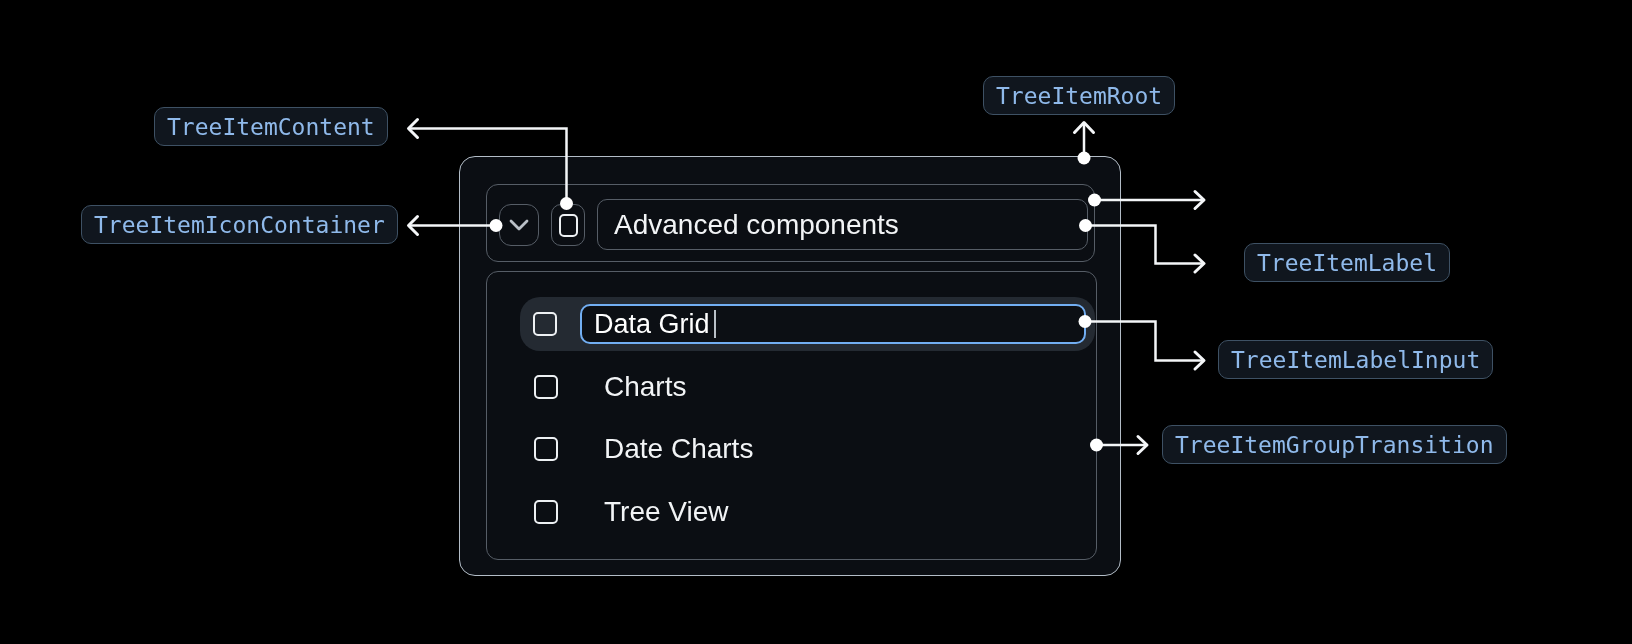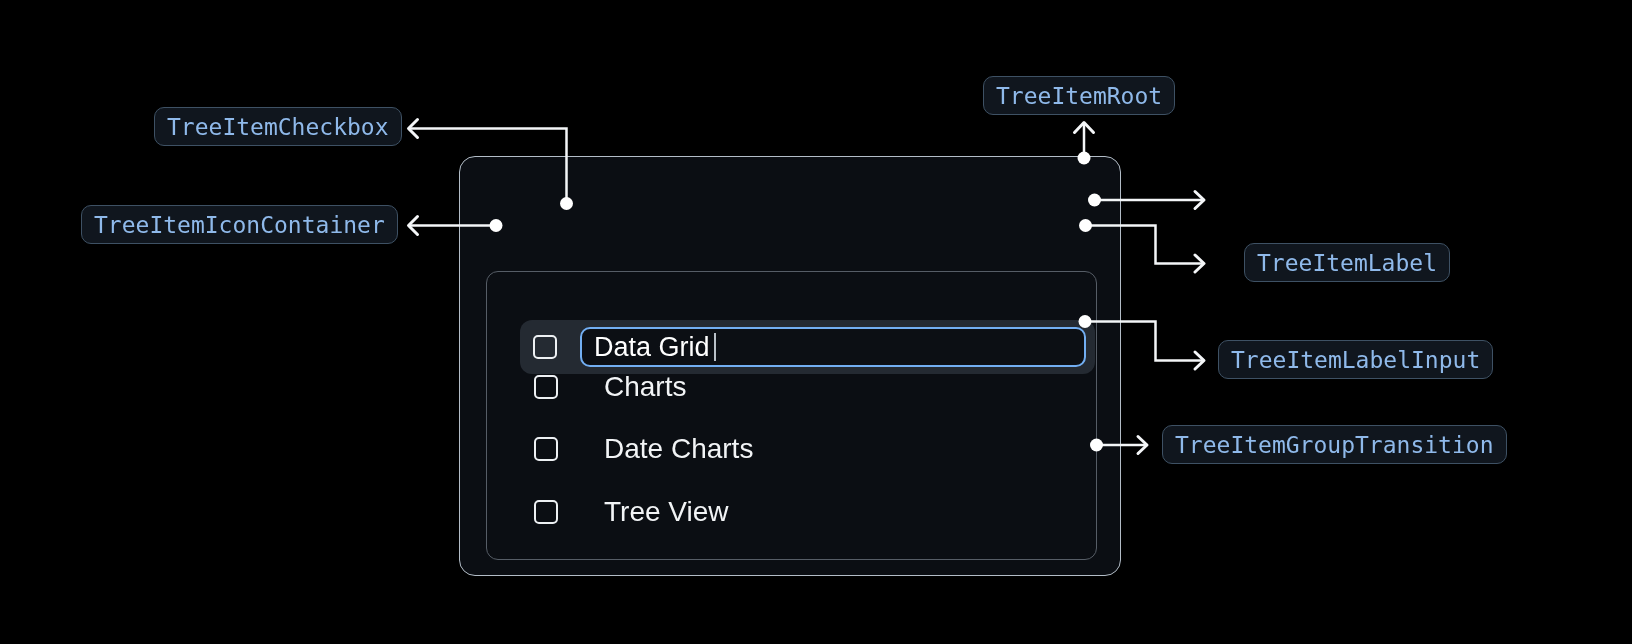--- a/index.html
+++ b/index.html
@@ -178,7 +178,7 @@
     <circle cx="1096.5" cy="445" r="6.5"></circle>
   </svg>
 
-  <div class="chip" style="left:154px;top:107px;">TreeItemCheckbox</div>
+  <div class="chip" style="left:154px;top:107px;">TreeItemContent</div>
   <div class="chip" style="left:81px;top:205px;">TreeItemIconContainer</div>
   <div class="chip" style="left:983px;top:68px;margin-top:8px;">TreeItemRoot</div>
   <div class="chip" style="left:1218px;top:243px;margin-left:26px;">TreeItemLabel</div>

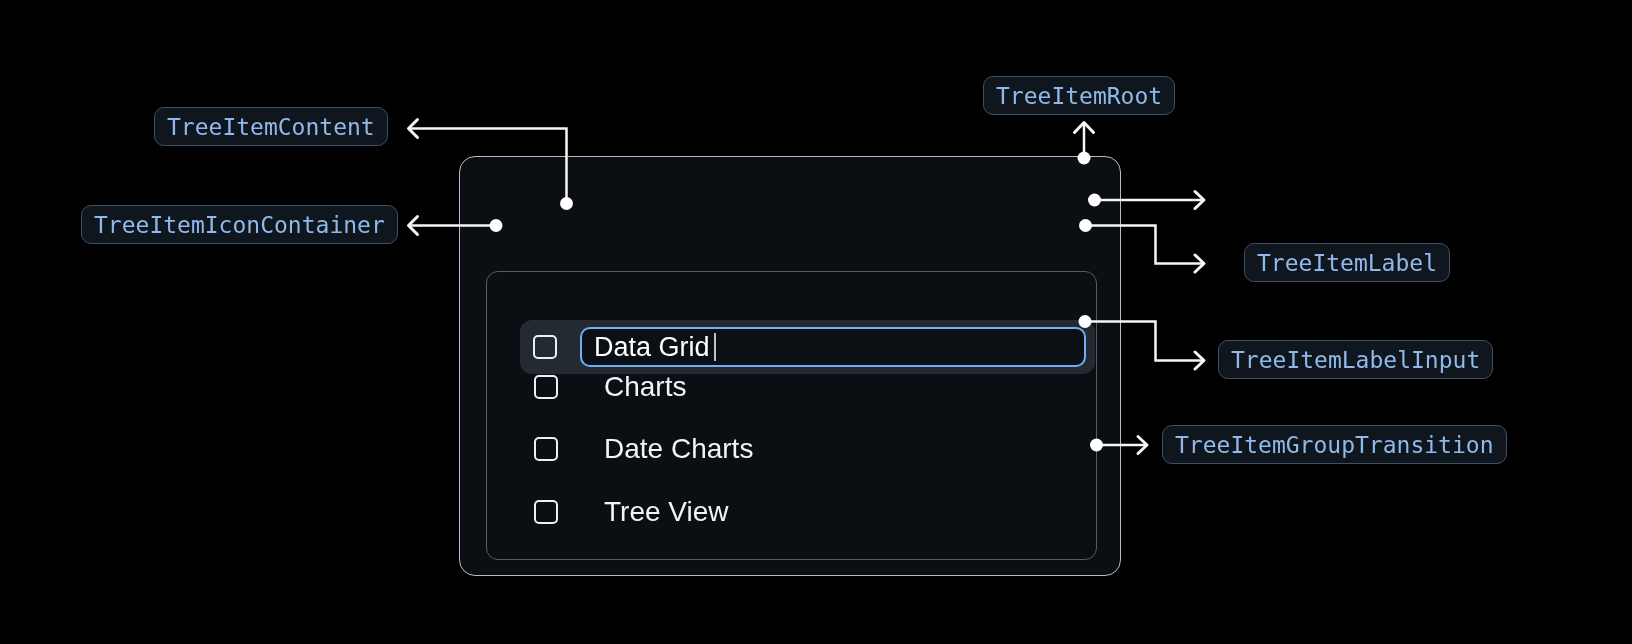--- a/index.html
+++ b/index.html
@@ -118,6 +118,19 @@
 
   <div class="card">
 
+    <div class="content">
+      <div class="iconbtn">
+        <svg width="22" height="14" viewBox="0 0 22 14">
+          <polyline points="3,3 11,11 19,3" fill="none" stroke="#bac0c7" stroke-width="2.8" stroke-linecap="round" stroke-linejoin="round"></polyline>
+        </svg>
+      </div>
+      <div class="cbbox" role="checkbox" aria-checked="false">
+        <span class="cb-inner"></span>
+      </div>
+      <div class="labelbox">
+        <span>Advanced components</span>
+      </div>
+    </div>
 
     <div class="group">
 

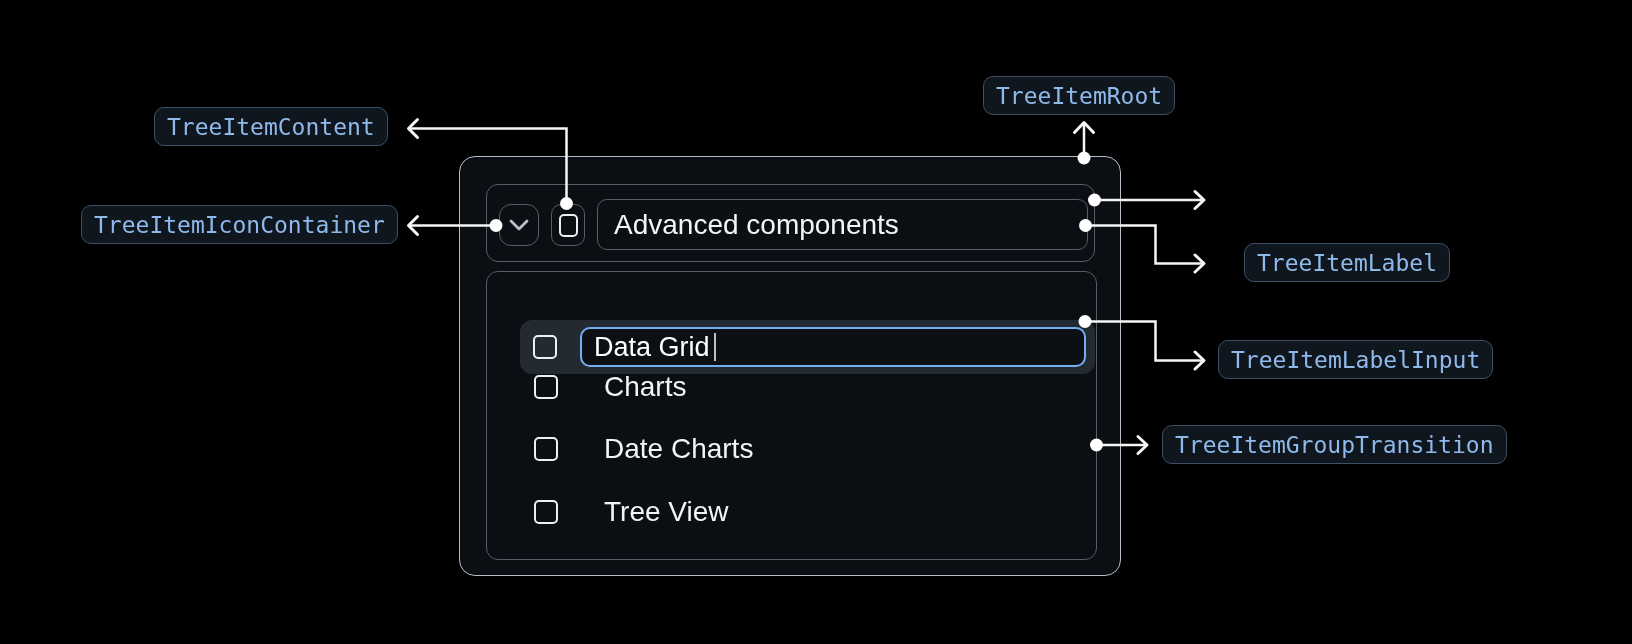--- a/index.html
+++ b/index.html
@@ -67,7 +67,7 @@
     position:absolute;left:33px;width:575px;height:54px;
     display:flex;align-items:center;
   }
-  .row-editing{background:var(--row-hl);border-radius:12px;margin-top:23px;}
+  .row-editing{background:var(--row-hl);border-radius:20px;}
   .cb{
     position:absolute;left:14px;top:15px;width:24px;height:24px;
     border:2.5px solid #edf0f3;border-radius:5px;display:block;

